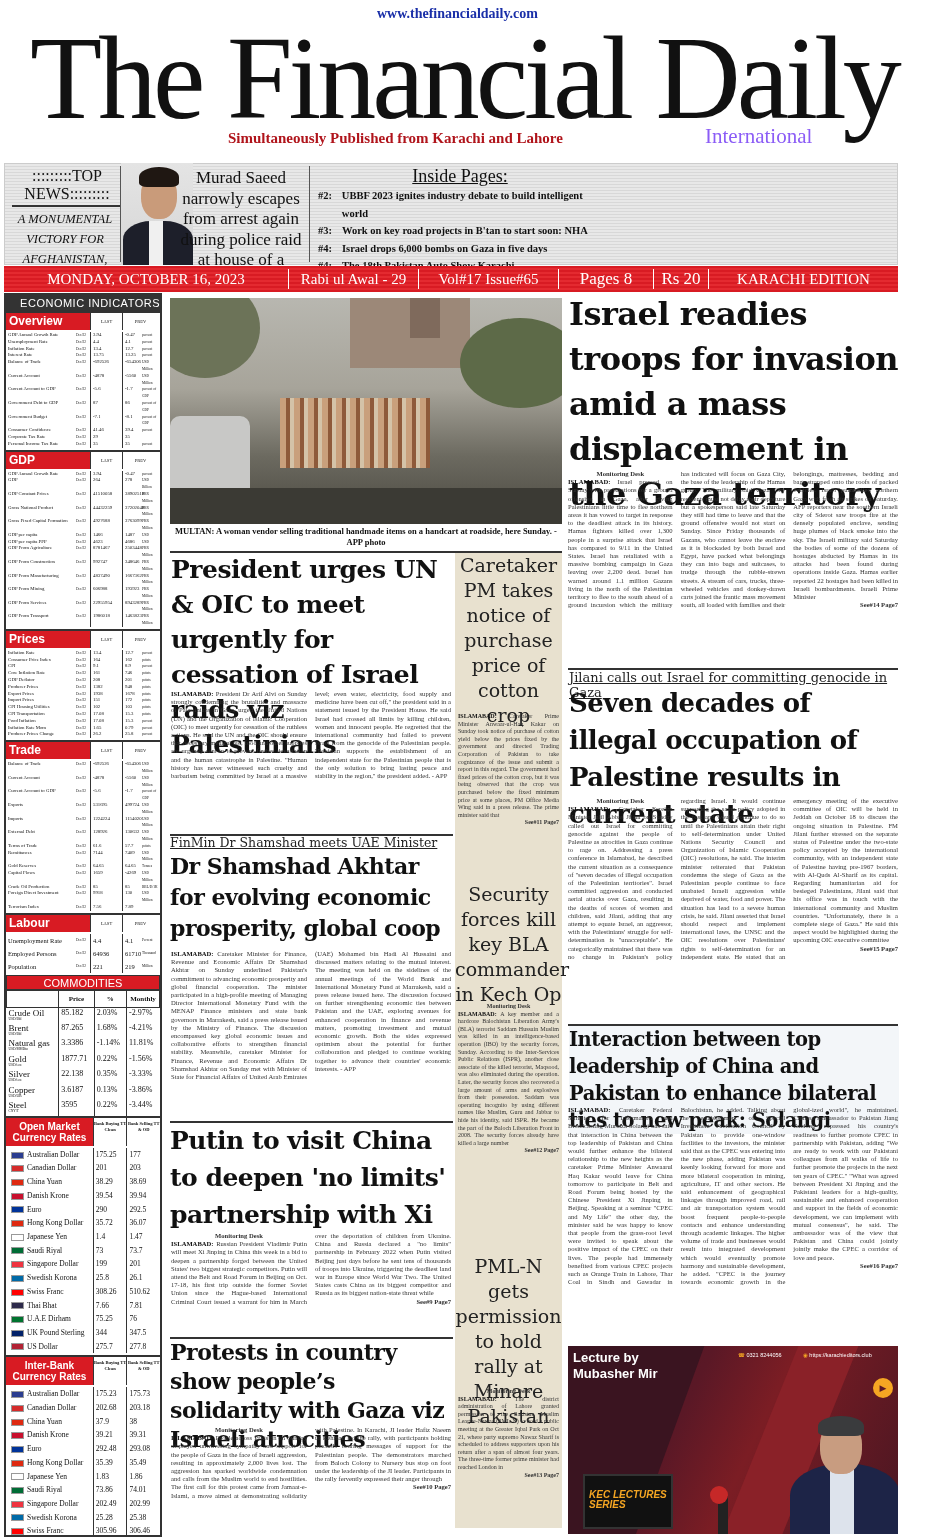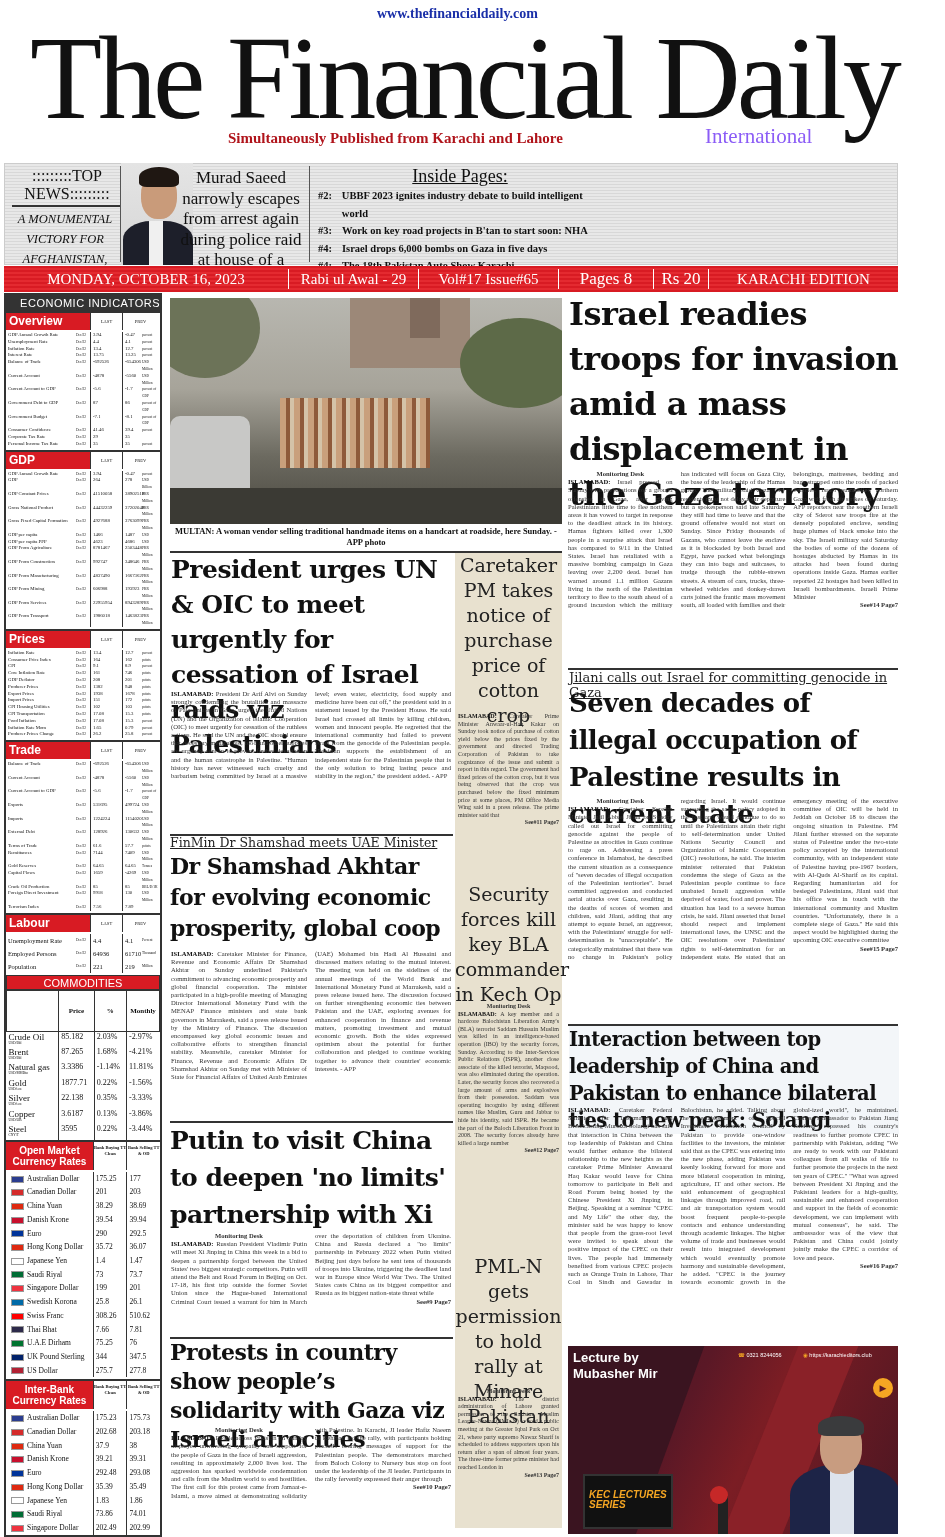--- a/index.html
+++ b/index.html
@@ -48,7 +48,7 @@
 .lab .row{font-size:6.5px;line-height:13px}
 .comm-head{background:#d81b23;color:#fff;font-family:"Liberation Sans",sans-serif;font-size:11px;text-align:center;height:15px;line-height:15px;border:1px solid #333}
 .ctbl{width:100%;border-collapse:collapse;font-size:8px}
-.ctbl th{font-size:7px;border:1px solid #333;padding:16px 1px}
+.ctbl th{font-size:7px;border:1px solid #333;padding:4px 1px}
 .ctbl td{border-left:1px solid #333;padding:0 2px;line-height:10px;height:15.5px;vertical-align:top}
 .ctbl td small{display:block;font-size:3.5px;line-height:3px}
 .cur-head{display:flex;border-top:2px solid #333}

